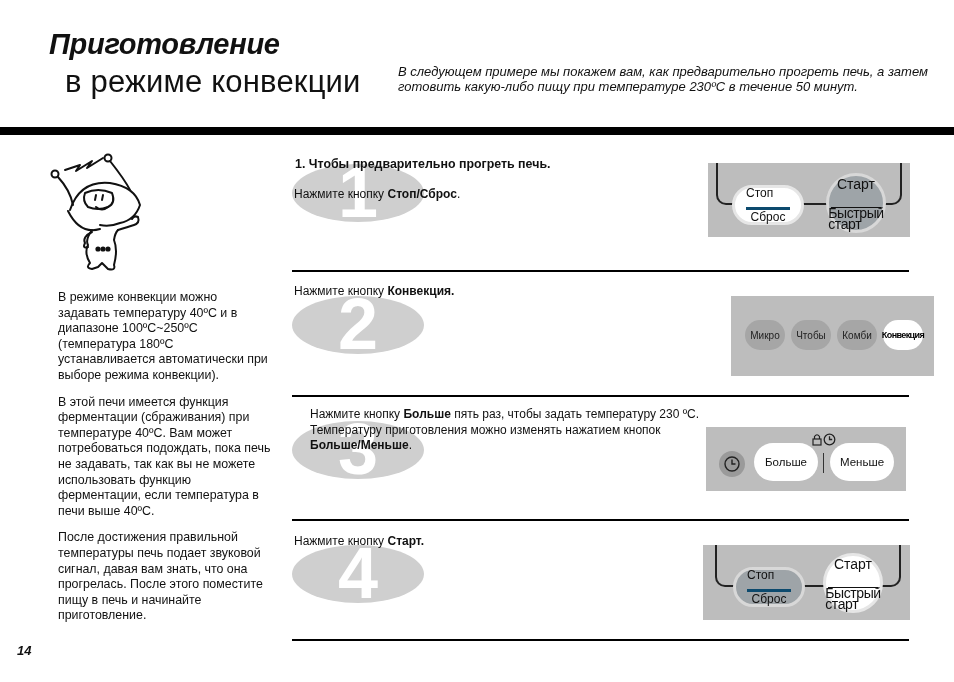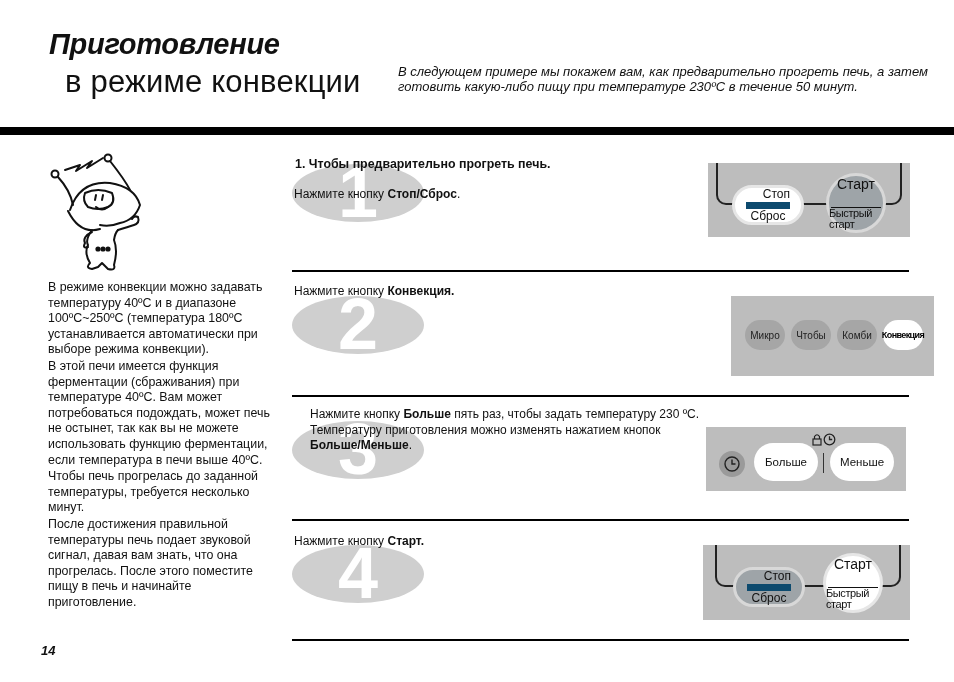--- a/index.html
+++ b/index.html
@@ -33,7 +33,7 @@
     
     .bracket { position: absolute; border: 2px solid #222; border-top: none; border-radius: 0 0 10px 10px; }
     .stop-btn { position: absolute; width: 72px; height: 40px; border-radius: 20px; display: flex; flex-direction: column; align-items: center; justify-content: center; }
-    .stop-btn .l1 { font-size: 12px; line-height: 13px; padding-bottom: 1px; border-bottom: 7px solid #0c4a6e; width: 44px; text-align: right; }
+    .stop-btn .l1 { font-size: 12px; line-height: 13px; padding-bottom: 7px; border-bottom: 3px solid #0c4a6e; width: 44px; text-align: left; }
     .stop-btn .l2 { font-size: 12px; line-height: 14px; }
     .start-btn { position: absolute; width: 60px; height: 60px; border-radius: 50%; display: flex; flex-direction: column; align-items: center; justify-content: center; }
     .start-btn .l1 { font-size: 14px; line-height: 15px; border-bottom: 1px solid #111; width: 50px; text-align: center; padding-bottom: 15px; }

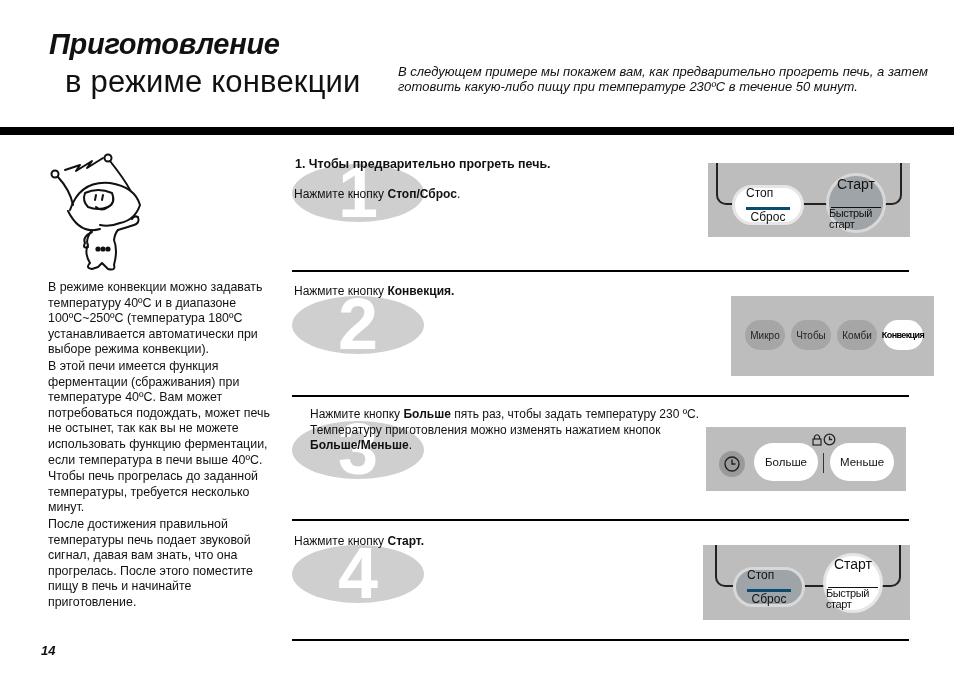--- a/index.html
+++ b/index.html
@@ -37,7 +37,7 @@
     .stop-btn .l2 { font-size: 12px; line-height: 14px; }
     .start-btn { position: absolute; width: 60px; height: 60px; border-radius: 50%; display: flex; flex-direction: column; align-items: center; justify-content: center; }
     .start-btn .l1 { font-size: 14px; line-height: 15px; border-bottom: 1px solid #111; width: 50px; text-align: center; padding-bottom: 15px; }
-    .start-btn .l2 { font-size: 11px; line-height: 11px; letter-spacing: -0.4px; }
+    .start-btn .l2 { font-size: 14px; line-height: 11px; letter-spacing: -0.4px; }
 
     
     .mode-btn { position: absolute; top: 24px; height: 30px; border-radius: 15px; background: #a6a6a6; font-size: 10px; display: flex; align-items: center; justify-content: center; color: #222; }

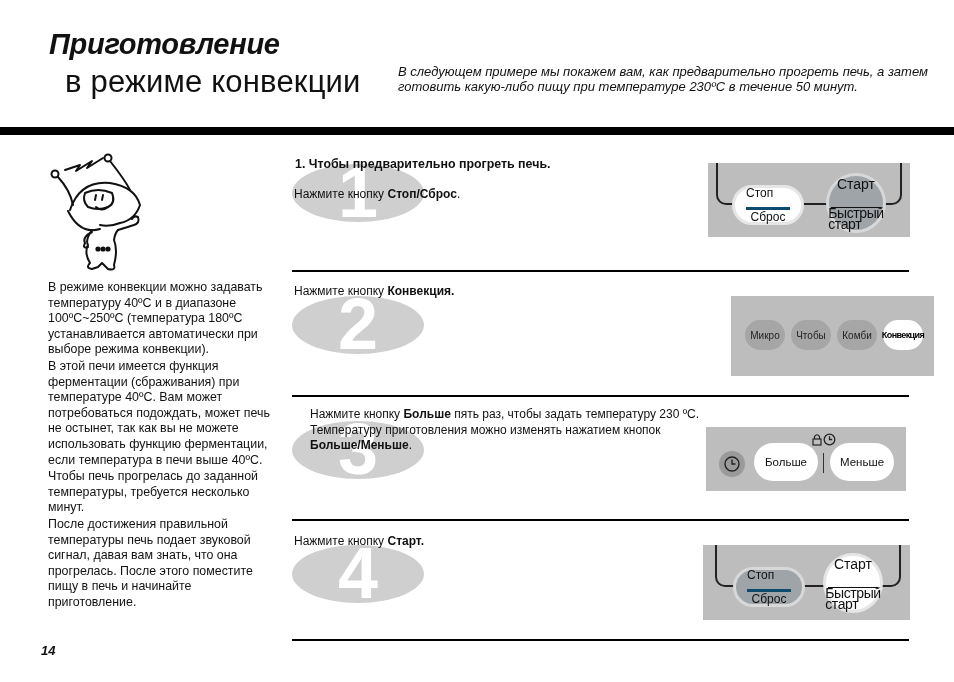--- a/index.html
+++ b/index.html
@@ -14,7 +14,7 @@
     .mascot { position: absolute; left: 40px; top: 145px; width: 110px; height: 128px; }
 
     .side-text { position: absolute; left: 47px; top: 279px; width: 235px; font-size: 12.4px; line-height: 15.6px; }
-    .side-text p { margin: 1px; }
+    .side-text p { margin: 11px; }
 
     .page-num { position: absolute; left: 41px; top: 643px; font-size: 13px; font-weight: bold; font-style: italic; }
 

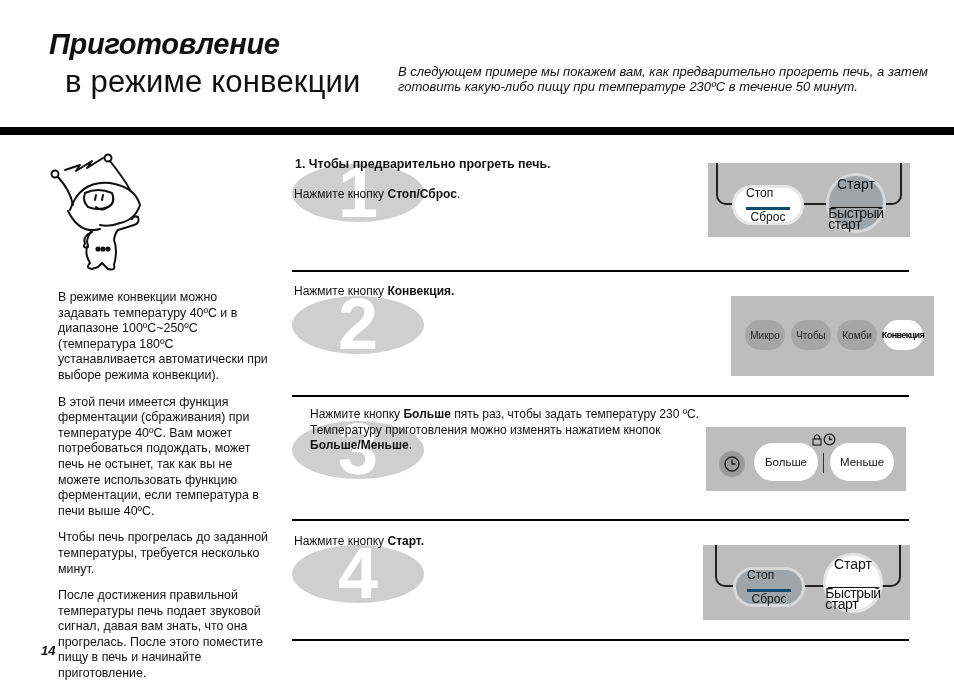--- a/index.html
+++ b/index.html
@@ -79,7 +79,7 @@
 
 <div class="side-text">
   <p>В режиме конвекции можно задавать температуру 40ºС и в диапазоне 100ºС~250ºС (температура 180ºС устанавливается автоматически при выборе режима конвекции).</p>
-  <p>В этой печи имеется функция ферментации (сбраживания) при температуре 40ºС. Вам может потребоваться подождать, может печь не остынет, так как вы не можете использовать функцию ферментации, если температура в печи выше 40ºС.</p>
+  <p>В этой печи имеется функция ферментации (сбраживания) при температуре 40ºС. Вам может потребоваться подождать, пока печь не задавать, так как вы не можете использовать функцию ферментации, если температура в печи выше 40ºС.</p>
   <p>Чтобы печь прогрелась до заданной температуры, требуется несколько минут.</p>
   <p>После достижения правильной температуры печь подает звуковой сигнал, давая вам знать, что она прогрелась. После этого поместите пищу в печь и начинайте приготовление.</p>
 </div>

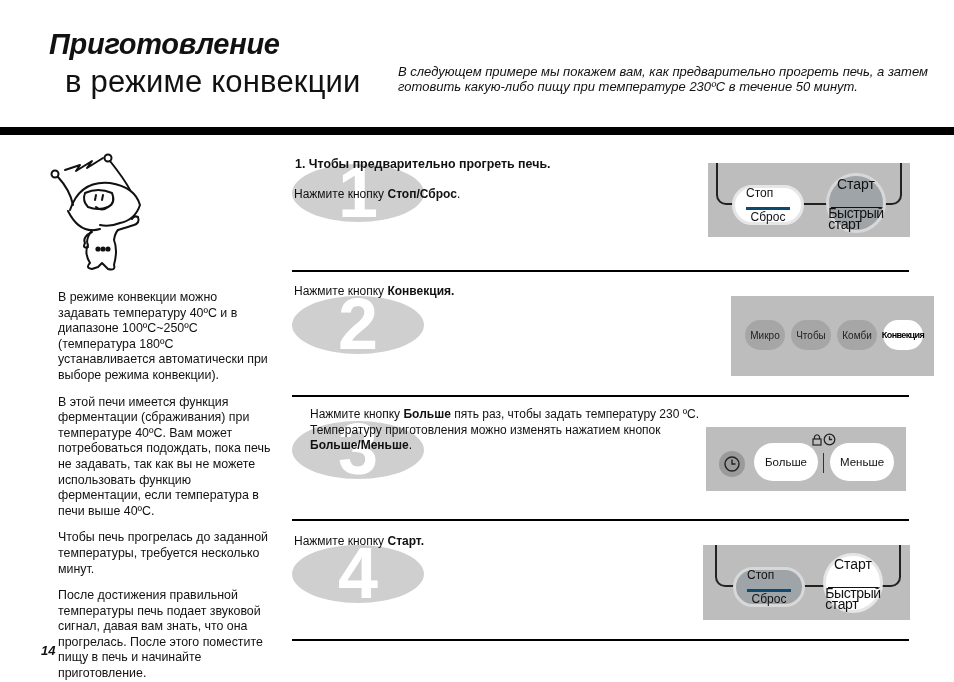--- a/index.html
+++ b/index.html
@@ -80,7 +80,6 @@
 <div class="side-text">
   <p>В режиме конвекции можно задавать температуру 40ºС и в диапазоне 100ºС~250ºС (температура 180ºС устанавливается автоматически при выборе режима конвекции).</p>
   <p>В этой печи имеется функция ферментации (сбраживания) при температуре 40ºС. Вам может потребоваться подождать, пока печь не задавать, так как вы не можете использовать функцию ферментации, если температура в печи выше 40ºС.</p>
-  <p>Чтобы печь прогрелась до заданной температуры, требуется несколько минут.</p>
   <p>После достижения правильной температуры печь подает звуковой сигнал, давая вам знать, что она прогрелась. После этого поместите пищу в печь и начинайте приготовление.</p>
 </div>
 

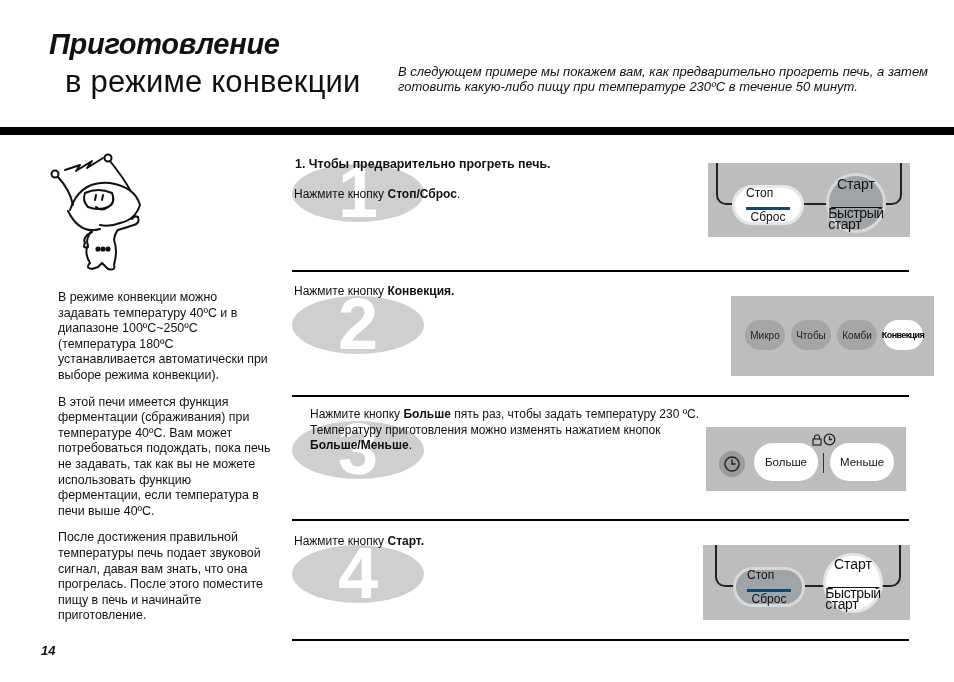--- a/index.html
+++ b/index.html
@@ -16,7 +16,7 @@
     .side-text { position: absolute; left: 47px; top: 279px; width: 235px; font-size: 12.4px; line-height: 15.6px; }
     .side-text p { margin: 11px; }
 
-    .page-num { position: absolute; left: 41px; top: 643px; font-size: 13px; font-weight: bold; font-style: italic; }
+    .page-num { position: absolute; left: 17px; top: 643px; font-size: 13px; font-weight: bold; font-style: italic; }
 
     .divider { position: absolute; left: 292px; width: 617px; height: 2px; background: #000; }
 

